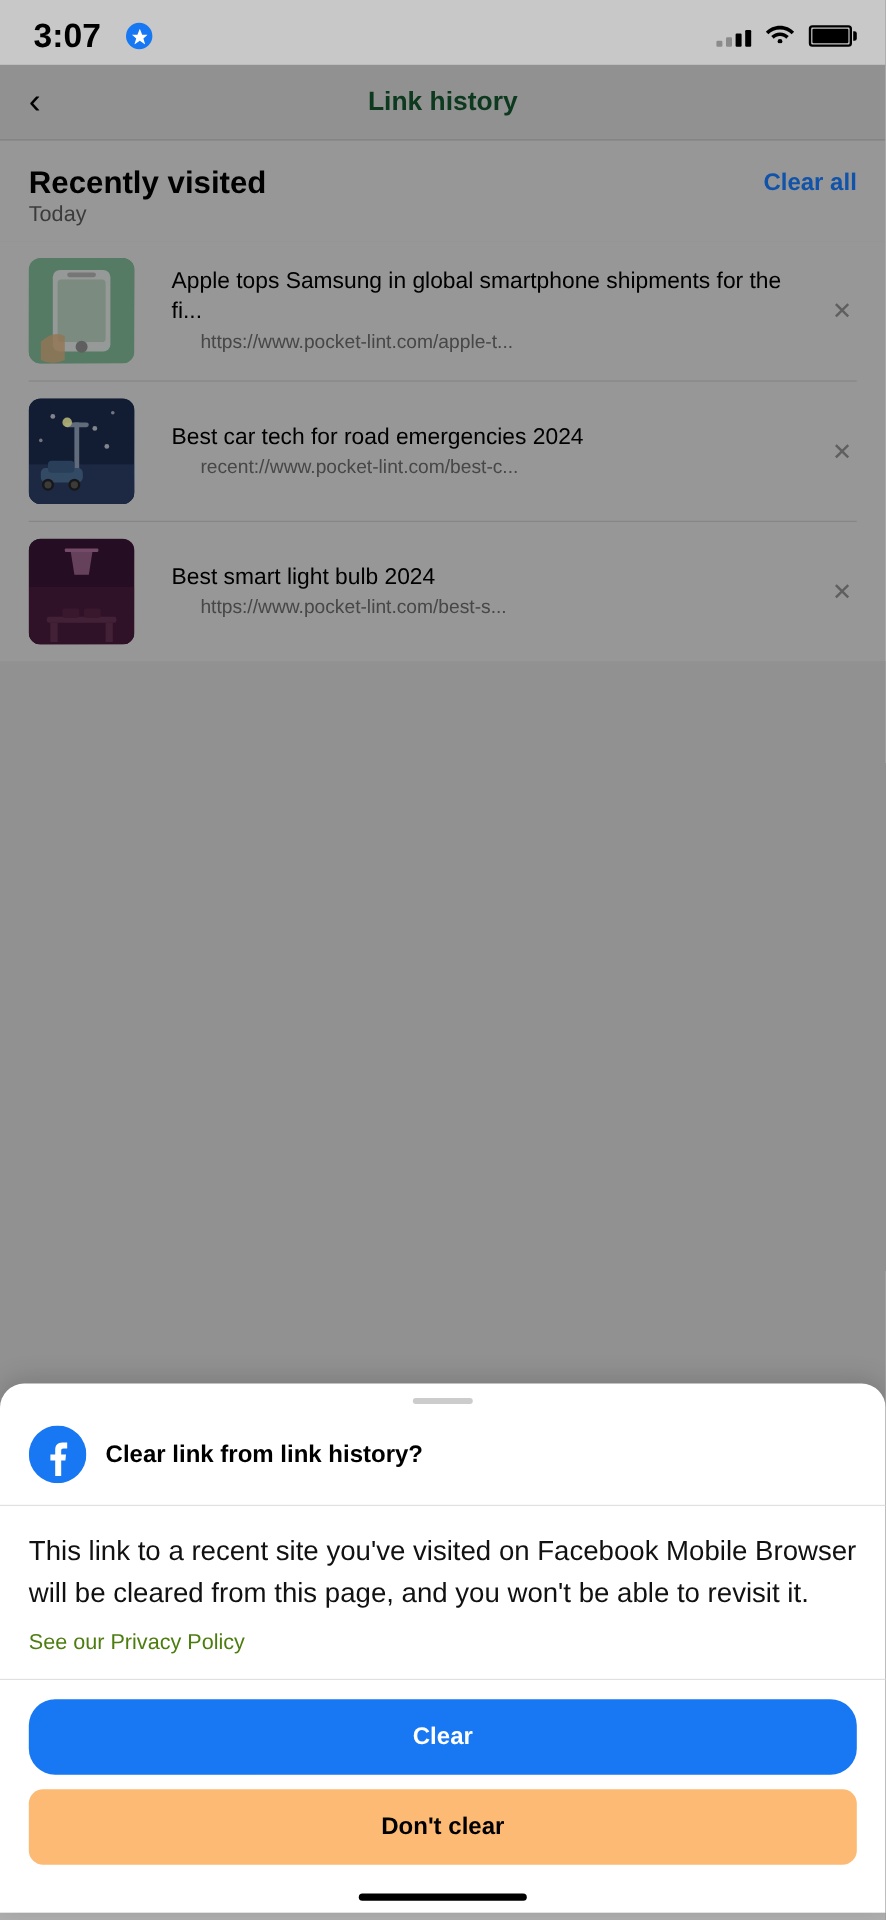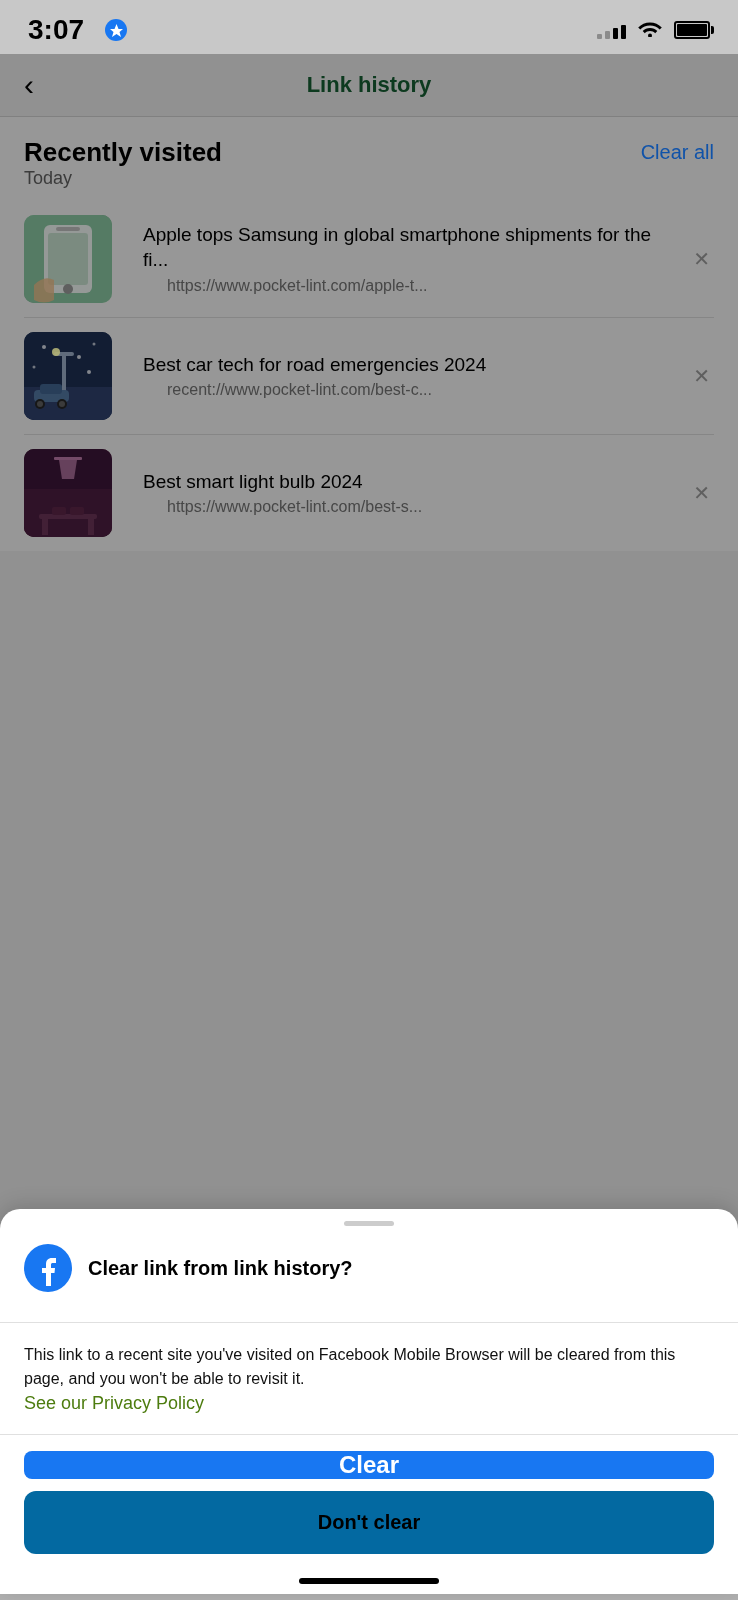--- a/index.html
+++ b/index.html
@@ -139,7 +139,7 @@
       font-size: 20px;
       color: #1877f2;
       cursor: pointer;
-      font-weight: 400;
+      font-weight: 700;
     }
     .date-label {
       font-size: 18px;

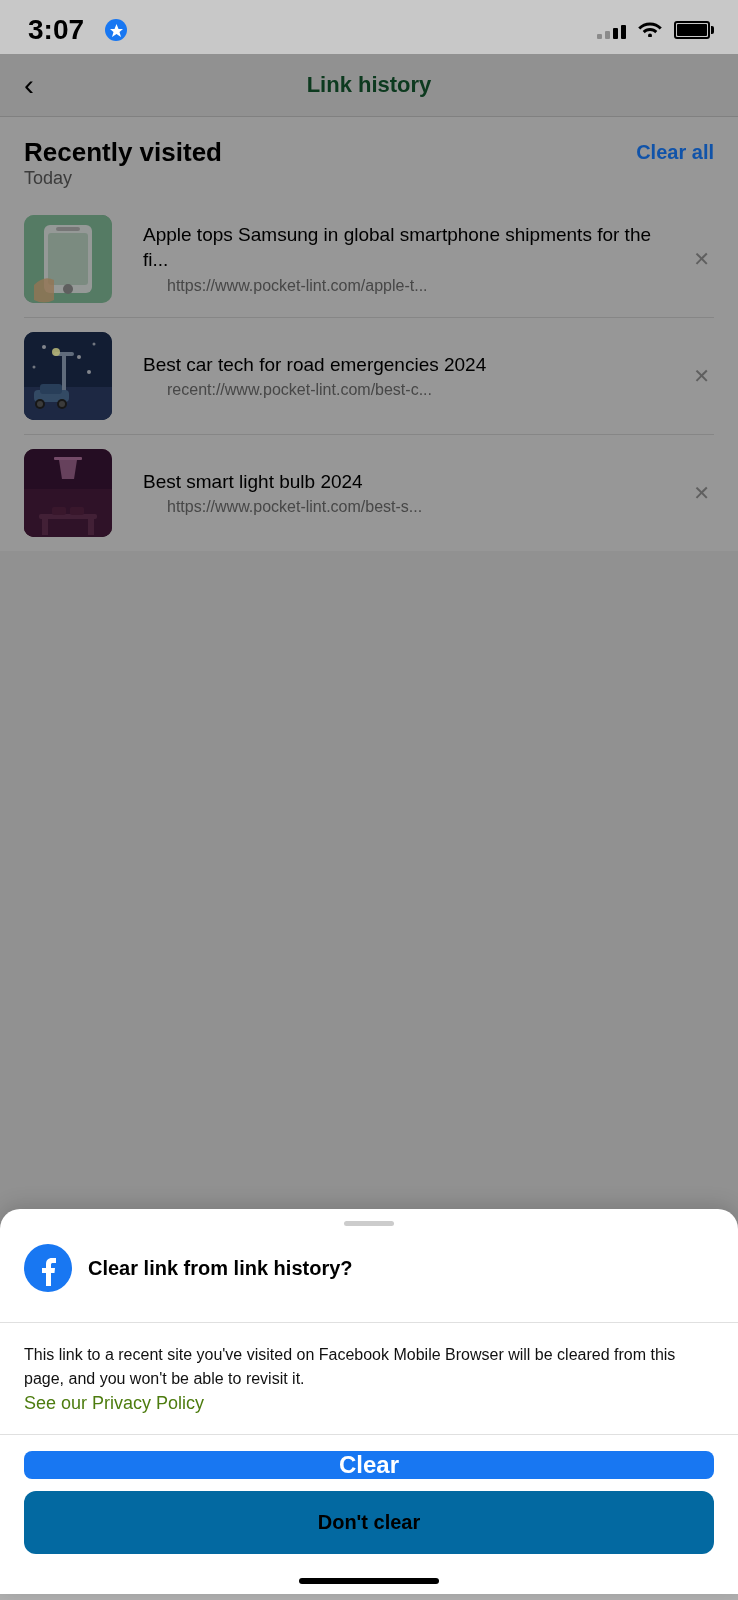--- a/index.html
+++ b/index.html
@@ -249,7 +249,7 @@
     .sheet-header {
       display: flex;
       align-items: center;
-      padding: 0 24px 30px 24px;
+      padding: 0 24px 18px 24px;
       gap: 16px;
       border-bottom: 1px solid #e0e0e0;
     }

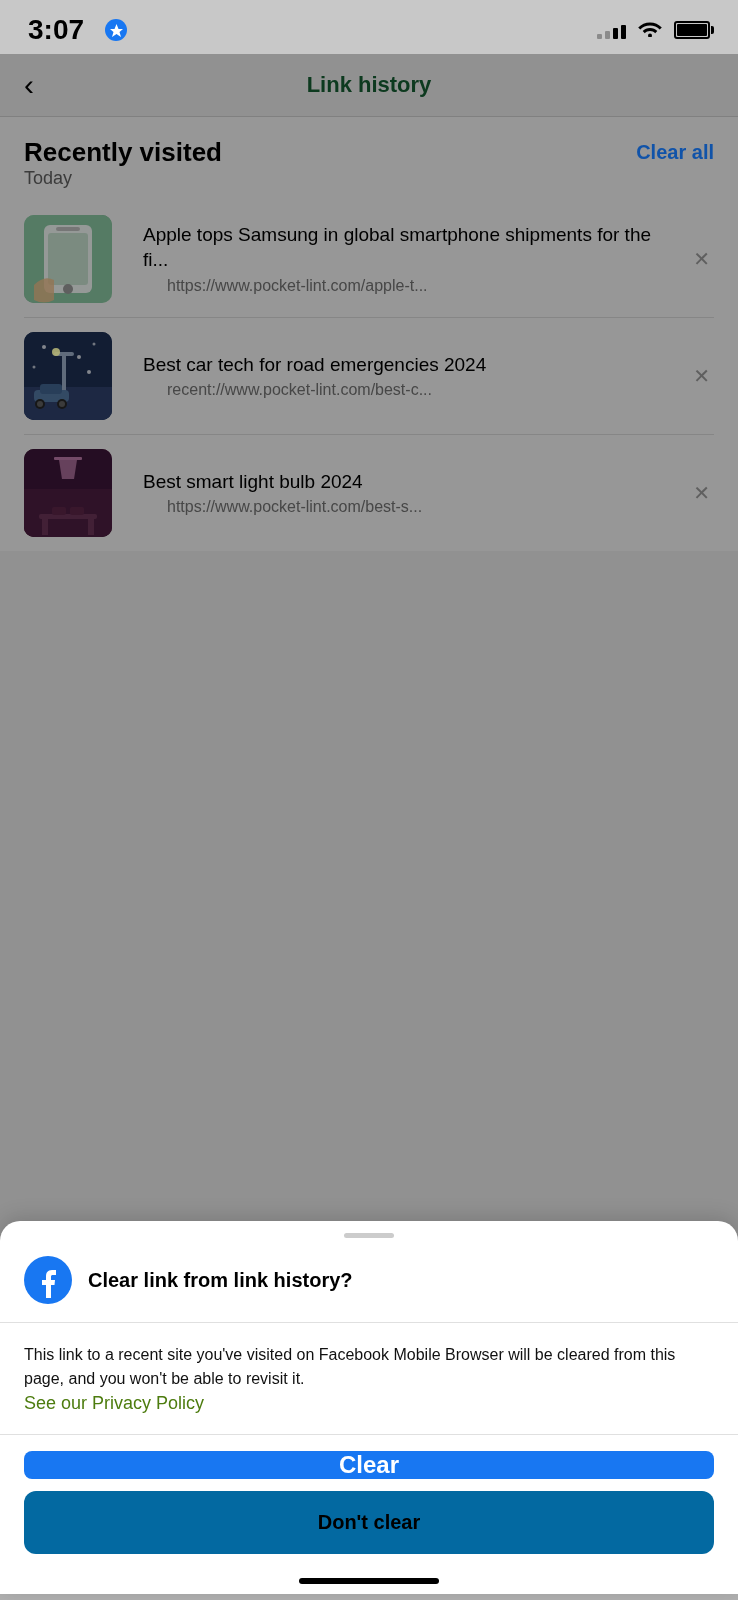--- a/index.html
+++ b/index.html
@@ -268,10 +268,10 @@
       border-bottom: 1px solid #e0e0e0;
     }
     .sheet-description {
-      font-size: 16px;
+      font-size: 23px;
       color: #111;
       line-height: 1.5;
-      margin-bottom: 2px;
+      margin-bottom: 14px;
     }
     .privacy-link {
       font-size: 18px;

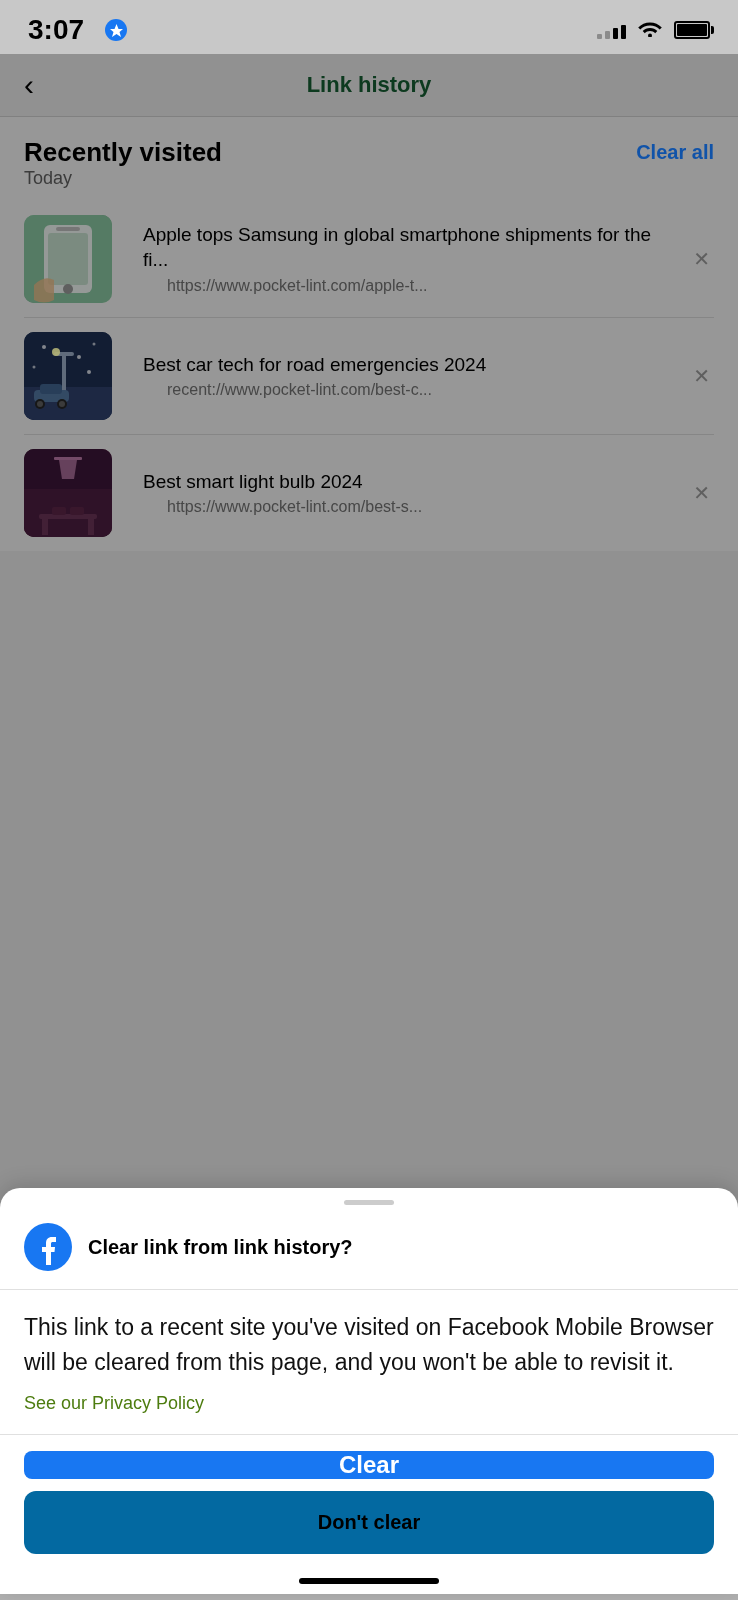--- a/index.html
+++ b/index.html
@@ -286,12 +286,13 @@
     }
     .btn-clear {
       width: 100%;
+      padding: 20px;
       background: #1877f2;
       color: #fff;
-      font-size: 24px;
+      font-size: 20px;
       font-weight: 600;
       border: none;
-      border-radius: 8px;
+      border-radius: 22px;
       cursor: pointer;
       text-align: center;
     }

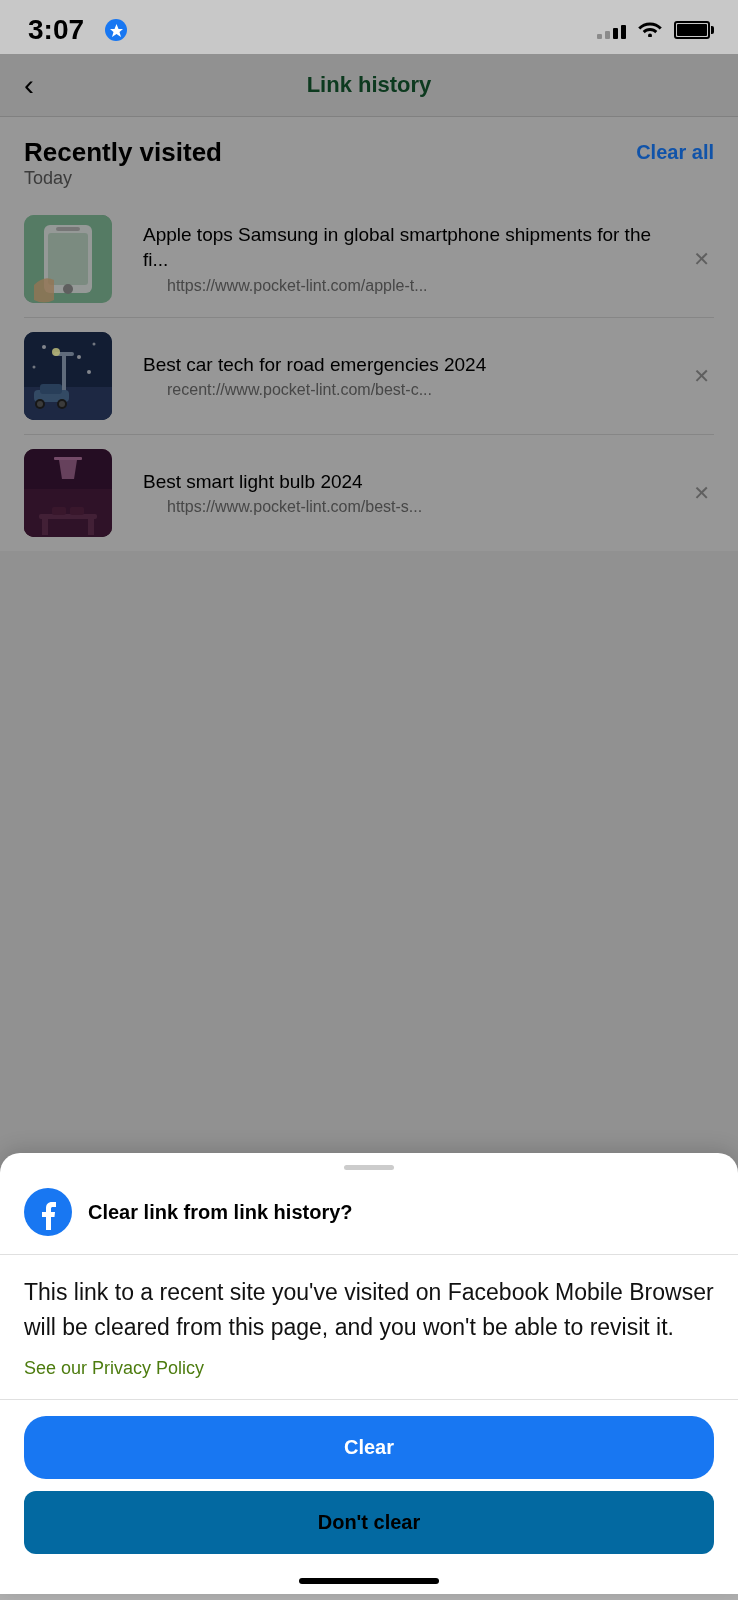--- a/index.html
+++ b/index.html
@@ -299,7 +299,7 @@
     .btn-dont-clear {
       width: 100%;
       padding: 20px;
-      background: #0369a1;
+      background: #fdba74;
       color: #000;
       font-size: 20px;
       font-weight: 600;

